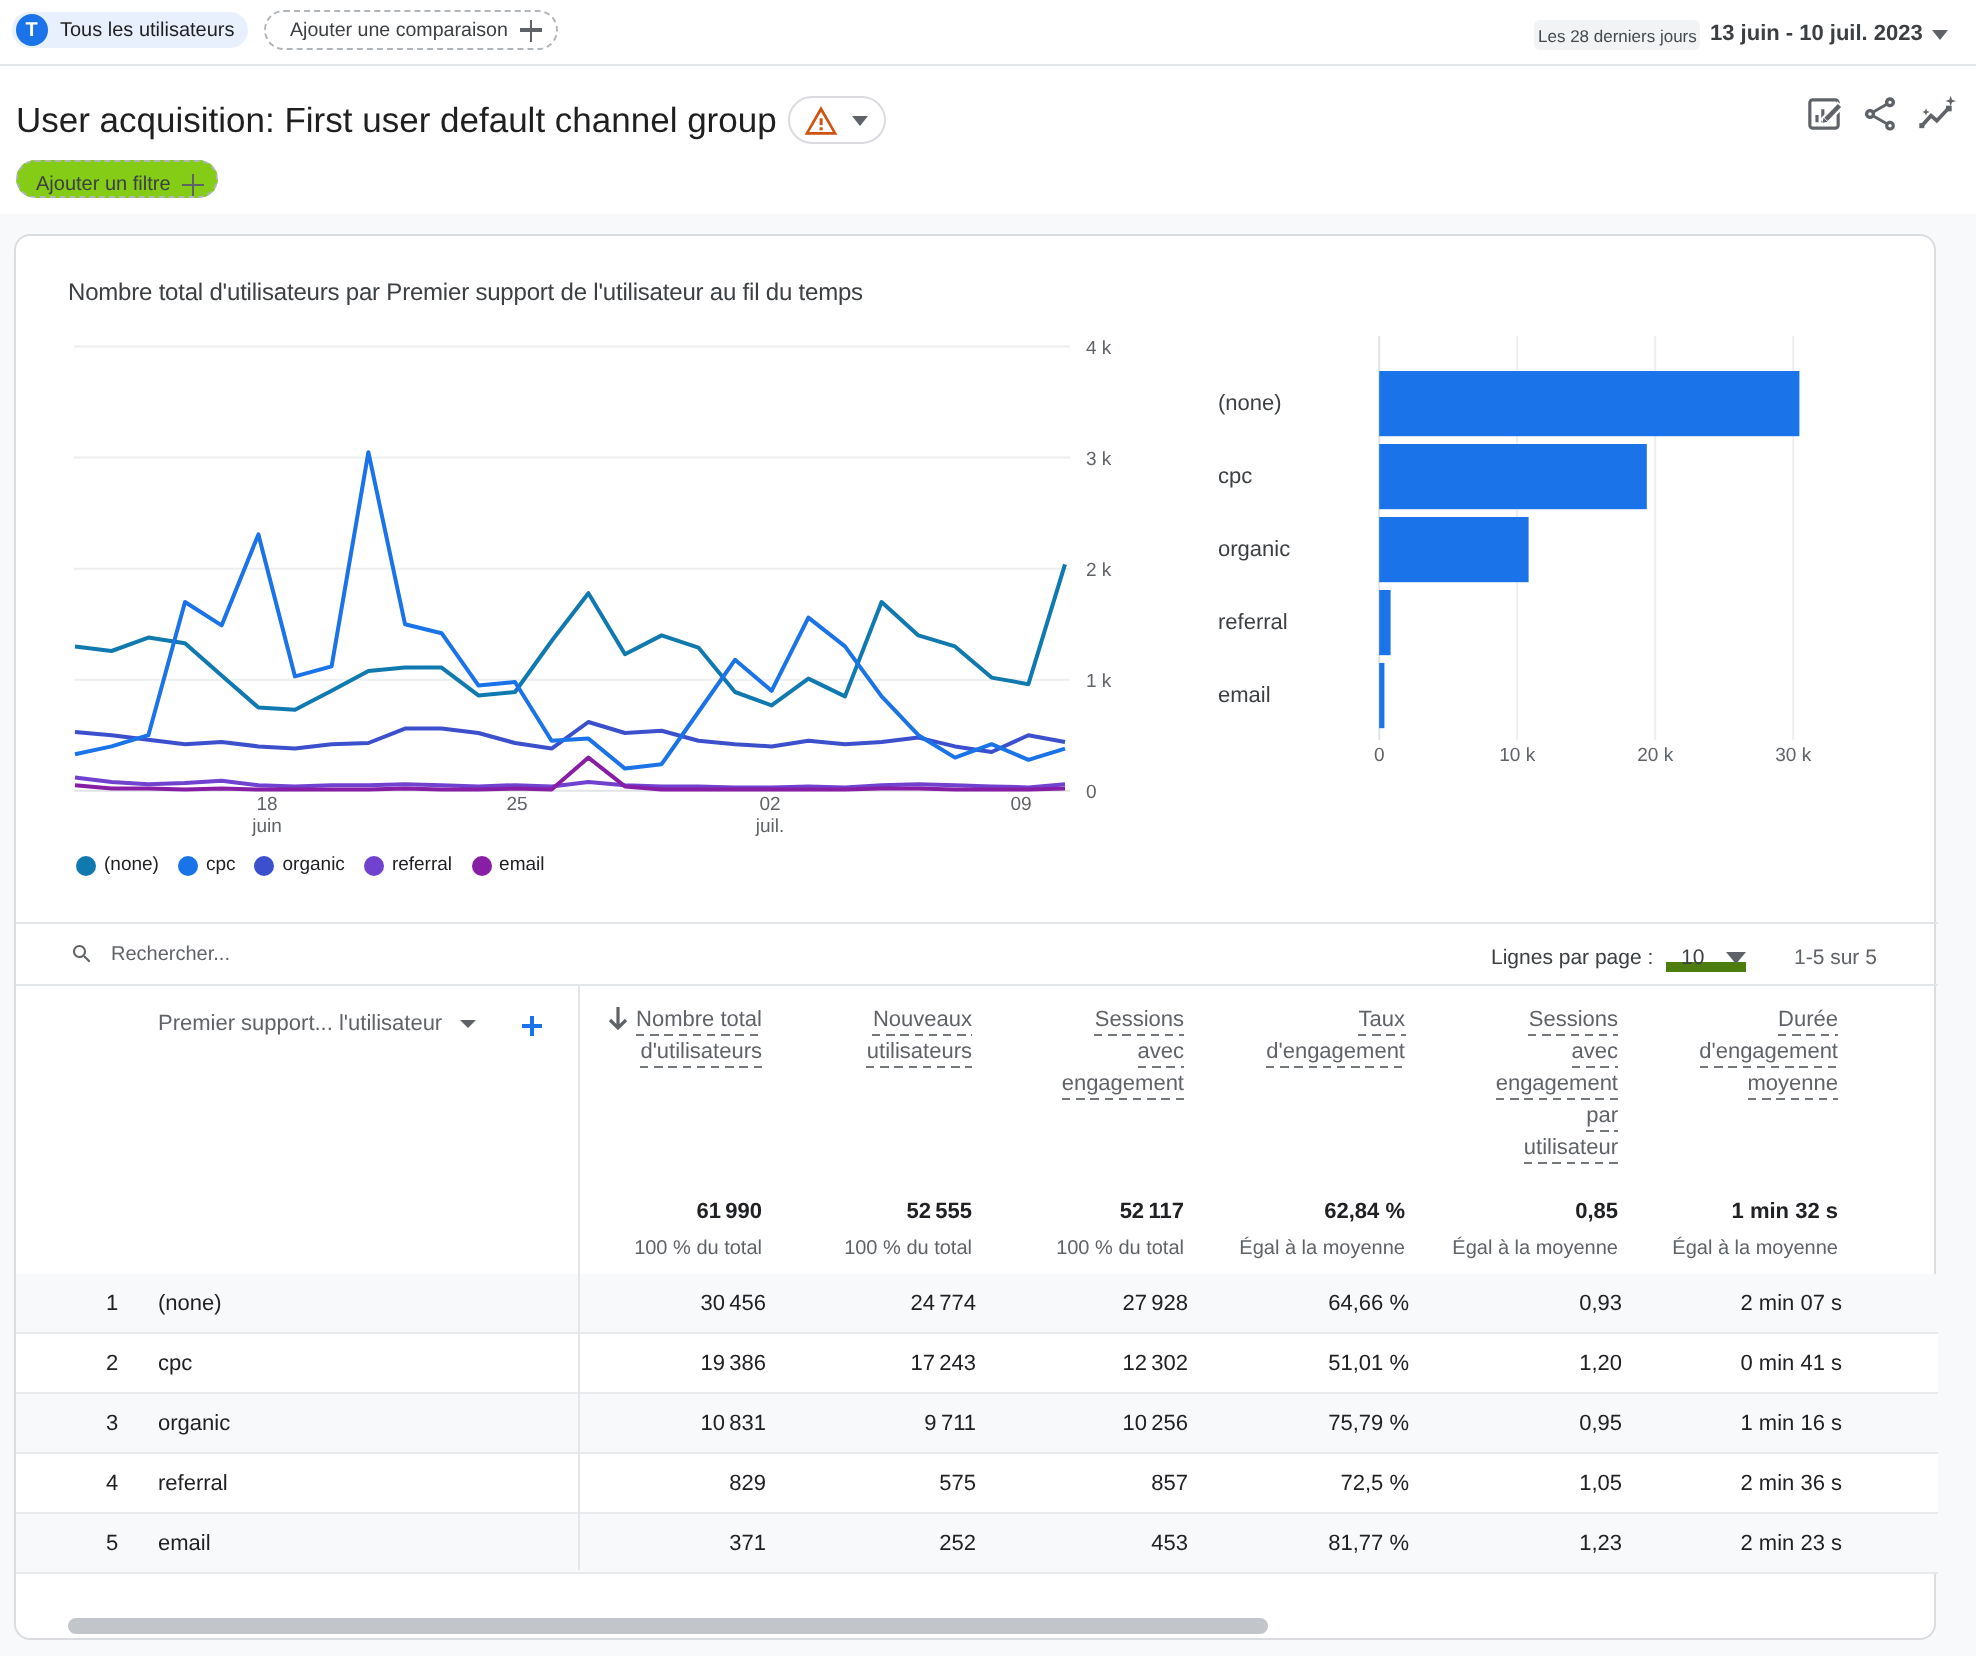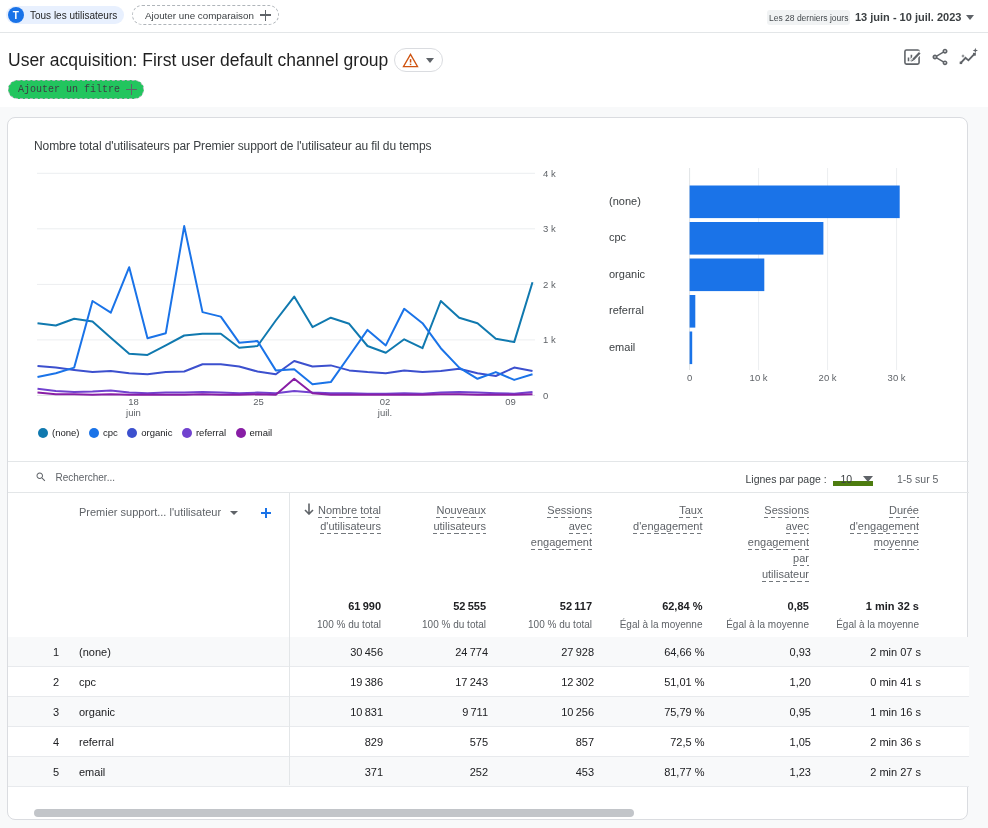--- a/index.html
+++ b/index.html
@@ -28,7 +28,7 @@
 .warnpill { position:absolute; left:394px; top:48px; width:49px; height:24px; border:1px solid #dadce0;
   border-radius:12px; display:flex; align-items:center; justify-content:space-between; padding:0 8px 0 7px;}
 .filter { position:absolute; left:8px; top:80px; height:19px; border:1px dashed #b0b5ba; border-radius:9.5px;
-  display:flex; align-items:center; padding:0 6px 0 9px; font-size:10px; color:#3c4043; background:#22c55e;font-family:Liberation Mono, monospace; }
+  display:flex; align-items:flex-end; padding:0 6px 0 9px; font-size:10px; color:#3c4043; background:#84cc16; }
 .hicons { position:absolute; top:47px; left:902px; display:flex; gap:8px; }
 
 #card { position:absolute; left:7px; top:117px; width:961px; height:703px; background:#fff;

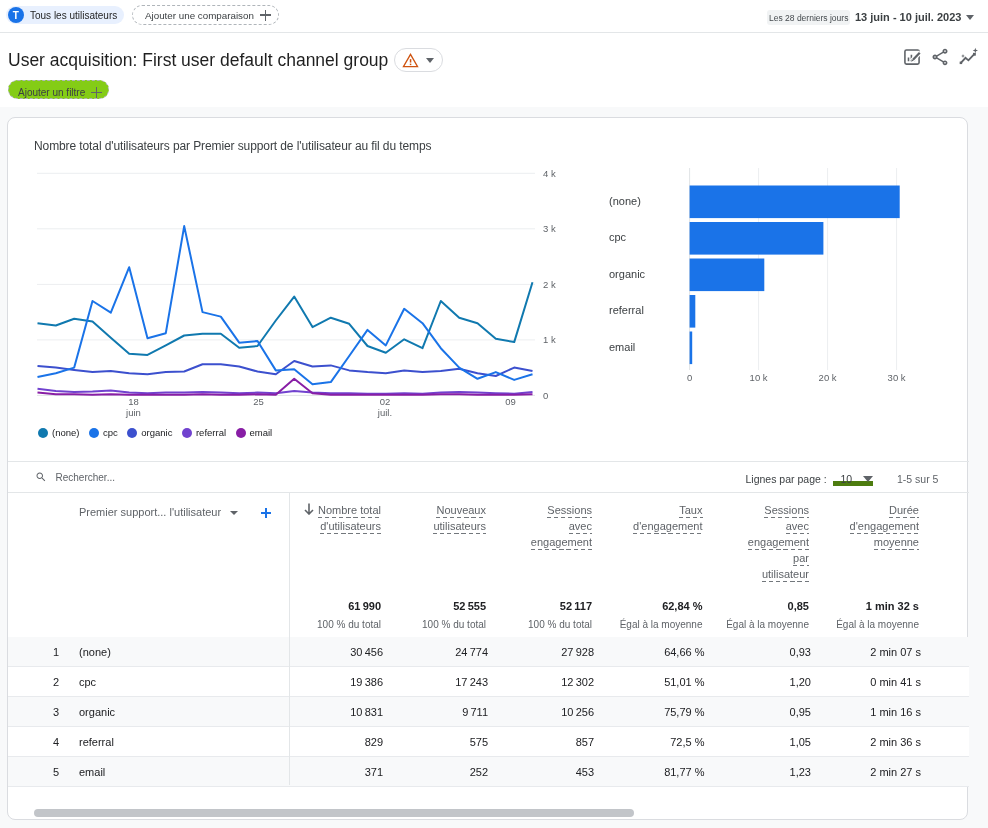--- a/index.html
+++ b/index.html
@@ -263,7 +263,7 @@
         <span class="num" style="right:375.0px">453</span>
         <span class="num" style="right:264.5px">81,77 %</span>
         <span class="num" style="right:158.0px">1,23</span>
-        <span class="num" style="right:48.0px">2 min 27 s</span>
+        <span class="num" style="right:48.0px">2 min 23 s</span>
       </div>
     <div class="vdiv"></div>
     <div class="sbar">

